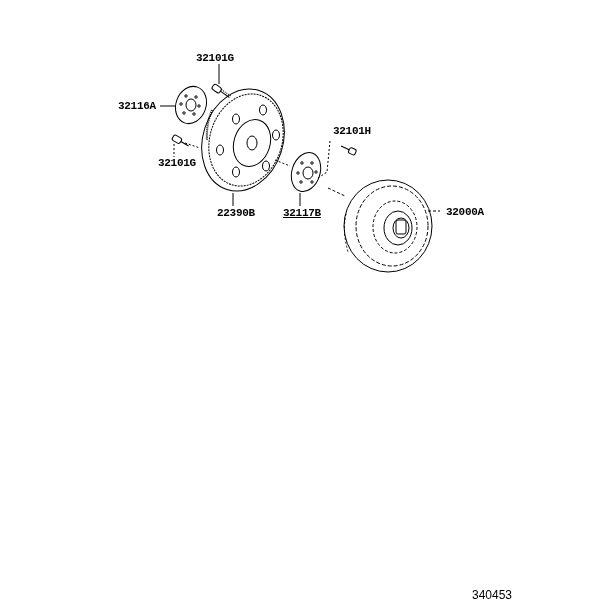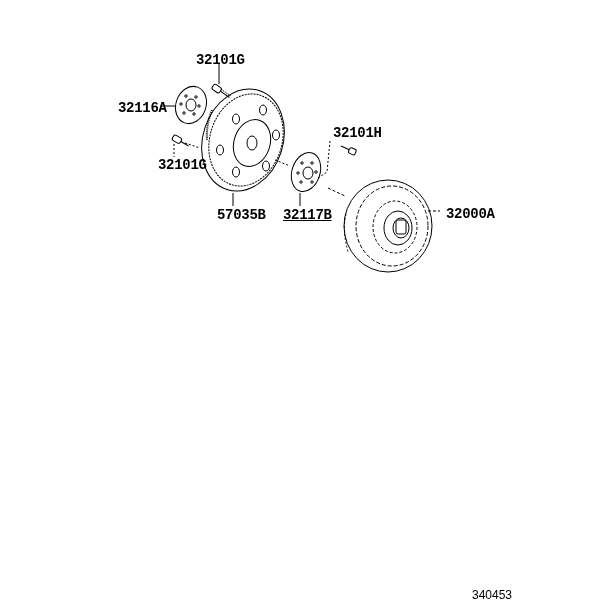--- a/index.html
+++ b/index.html
@@ -5,7 +5,7 @@
   html,body{margin:0;padding:0;background:#fff;}
   body{width:600px;height:600px;position:relative;overflow:hidden;font-family:"DejaVu Sans Mono",monospace;}
   svg{position:absolute;left:0;top:0;}
-  .lbl{position:absolute;font-family:"Liberation Mono","DejaVu Sans Mono",monospace;font-weight:bold;font-size:14px;color:#000;letter-spacing:-0.3px;white-space:nowrap;}
+  .lbl{position:absolute;font-family:"Liberation Mono","DejaVu Sans Mono",monospace;font-weight:bold;font-size:11px;color:#000;letter-spacing:-0.3px;white-space:nowrap;}
   .code{position:absolute;font-family:"Liberation Sans",sans-serif;font-size:12px;color:#000;}
 </style>
 </head>

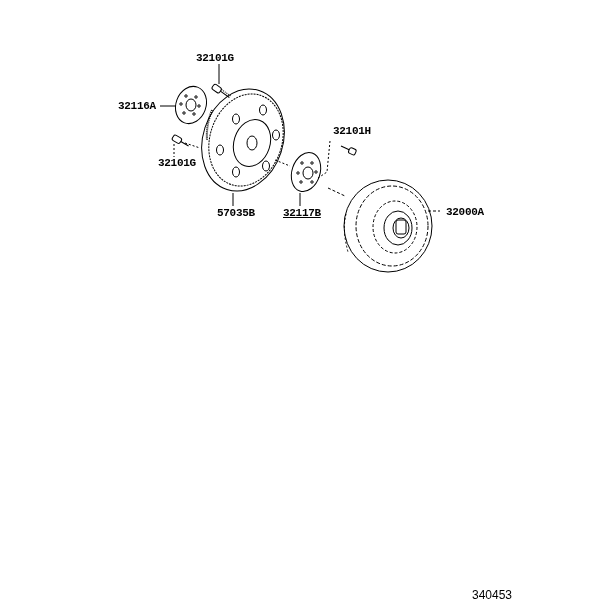--- a/index.html
+++ b/index.html
@@ -93,7 +93,7 @@
 <div class="lbl" style="left:196px;top:52px;">32101G</div>
 <div class="lbl" style="left:118px;top:100px;">32116A</div>
 <div class="lbl" style="left:158px;top:157px;">32101G</div>
-<div class="lbl" style="left:217px;top:207px;">57035B</div>
+<div class="lbl" style="left:217px;top:207px;">22390B</div>
 <div class="lbl" style="left:333px;top:125px;">32101H</div>
 <div class="lbl" style="left:283px;top:207px;text-decoration:underline;">32117B</div>
 <div class="lbl" style="left:446px;top:206px;font-family:Liberation Mono, monospace;">32000A</div>

